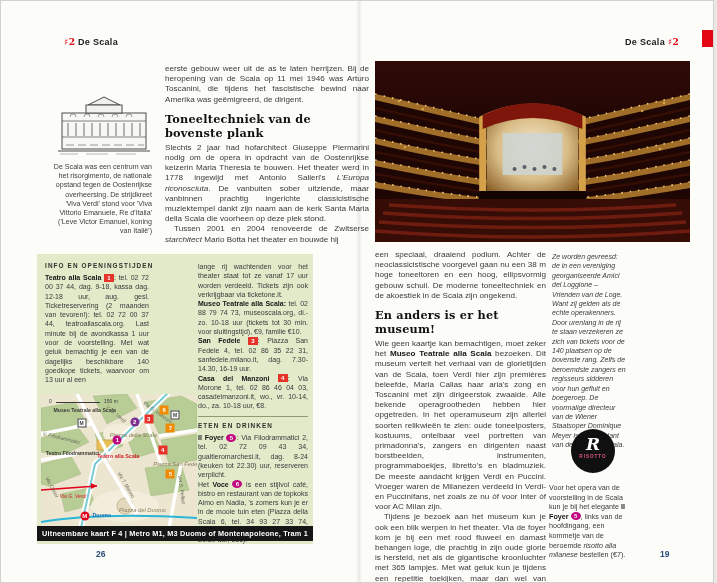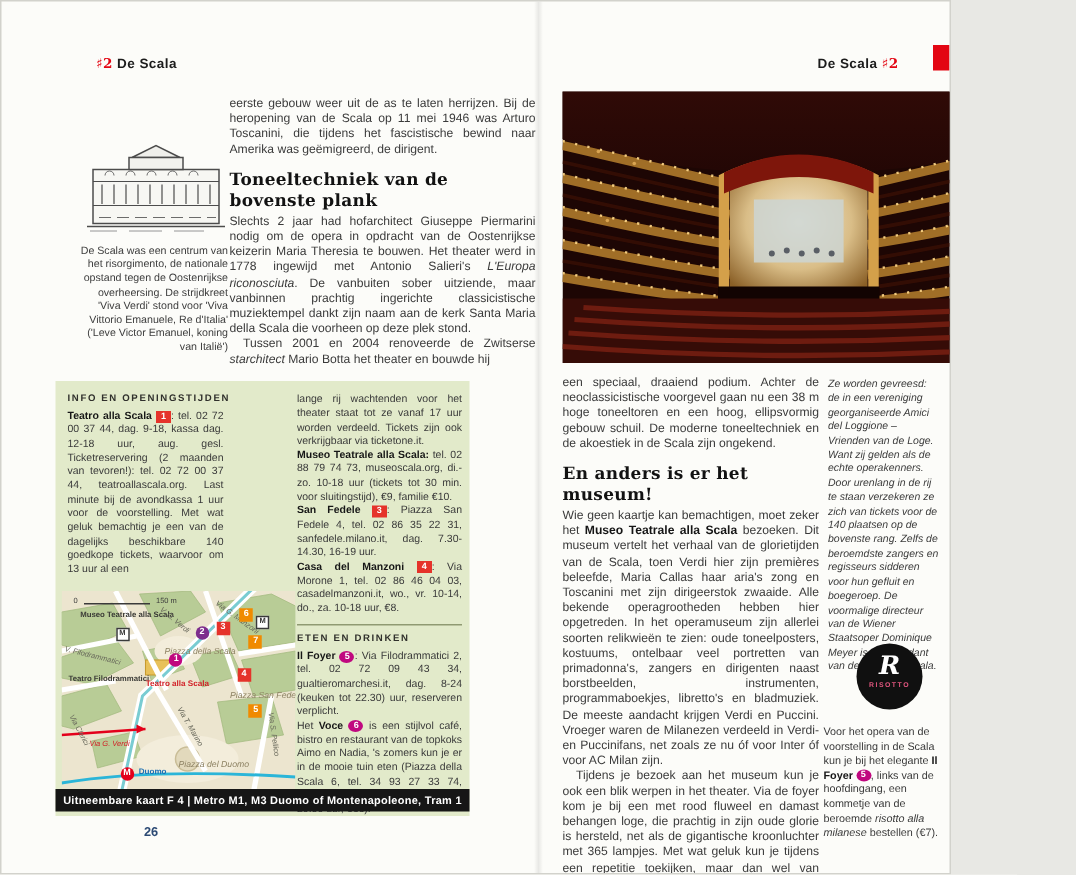--- a/index.html
+++ b/index.html
@@ -3,7 +3,7 @@
 <meta charset="utf-8">
 <style>
   html,body{margin:0;padding:0;background:#e8e8e4;}
-  .spread{position:relative;width:634px;height:583px;background:#fcfcf9;border:1px solid #d2d2cc;
+  .spread{position:relative;width:714px;height:583px;background:#fcfcf9;border:1px solid #d2d2cc;
           font-family:"Liberation Sans",sans-serif;color:#3a3a3a;overflow:hidden;box-sizing:border-box;}
   .gutter{position:absolute;left:355px;top:0;width:6px;height:100%;
           background:linear-gradient(to right,rgba(0,0,0,0),rgba(0,0,0,0.08),rgba(0,0,0,0));}

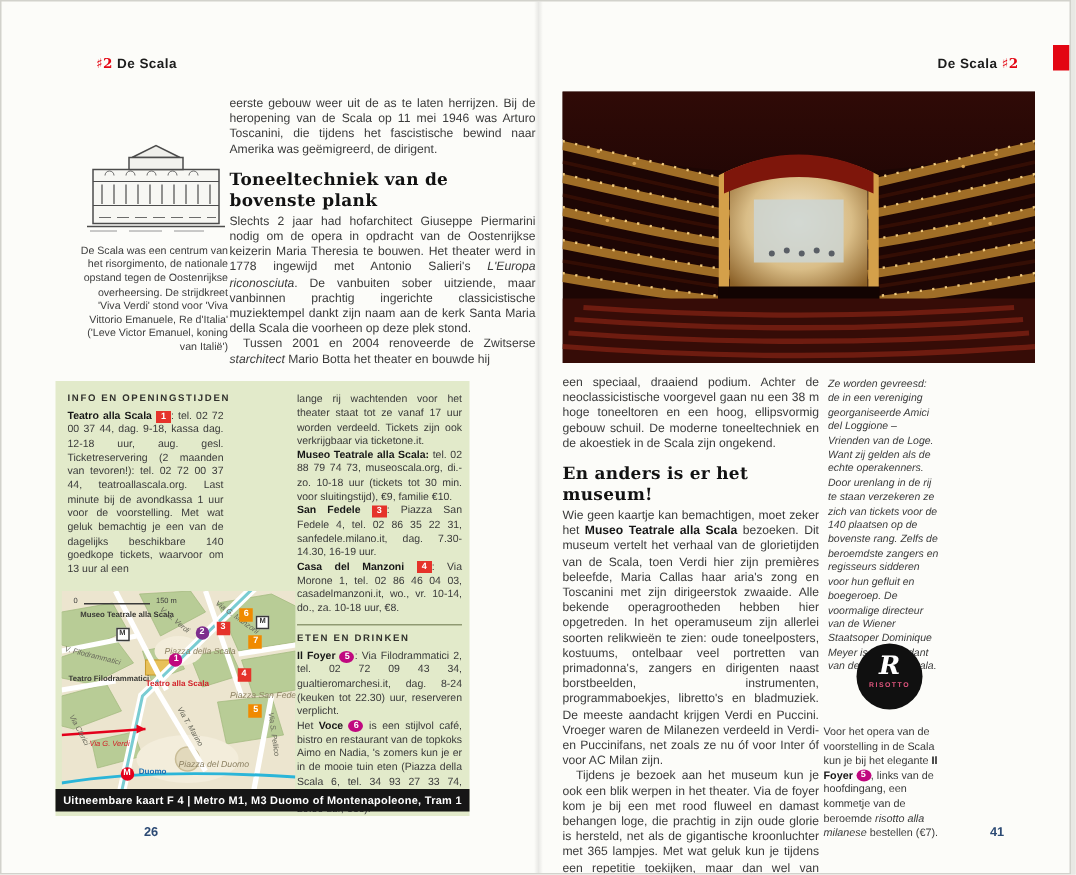--- a/index.html
+++ b/index.html
@@ -24,7 +24,7 @@
   .engraving{position:absolute;left:57px;top:92px;width:92px;height:64px;}
   .caption{position:absolute;left:49px;top:162px;width:102px;font-size:7.1px;line-height:9.2px;
            text-align:right;color:#3d3d3d;}
-  .left-col{position:absolute;left:152px;top:63px;width:204px;}
+  .left-col{position:absolute;left:164px;top:63px;width:204px;}
   
   .info-box{position:absolute;left:36px;top:253px;width:276px;height:290px;background:#e2eaca;}
   .info-title{position:absolute;left:8px;top:8px;font-size:6.4px;font-weight:bold;letter-spacing:1.1px;color:#30302c;}

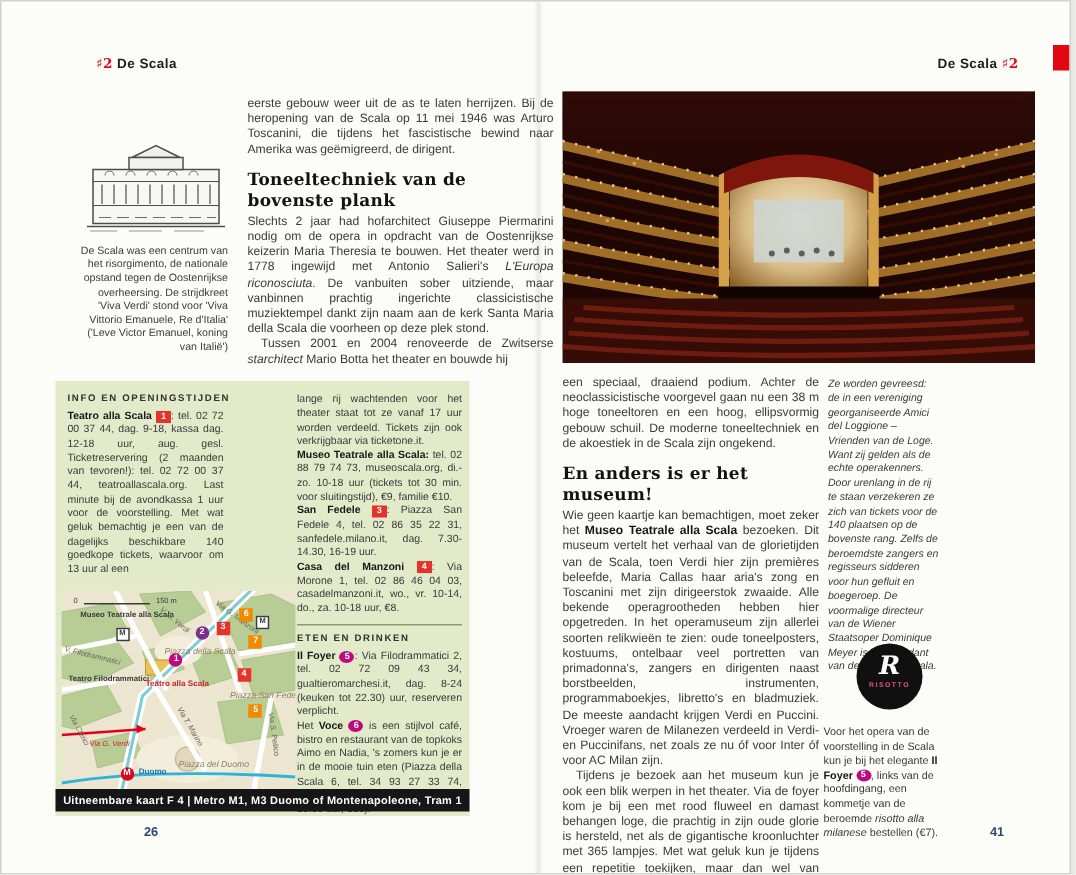--- a/index.html
+++ b/index.html
@@ -324,7 +324,7 @@
     <span>Voor het opera van de voorstelling in de Scala kun je bij het elegante </span><span class="bd">Il Foyer</span> <span class="badge circ">5</span><span>, links van de hoofdingang, een kommetje van de beroemde </span><span class="it">risotto alla milanese</span><span> bestellen (€7).</span>
   </div>
 
-  <div class="pagenum pn-right">41</div>
+  <div class="pagenum pn-right">19</div>
 </div>
 
 </body></html>

